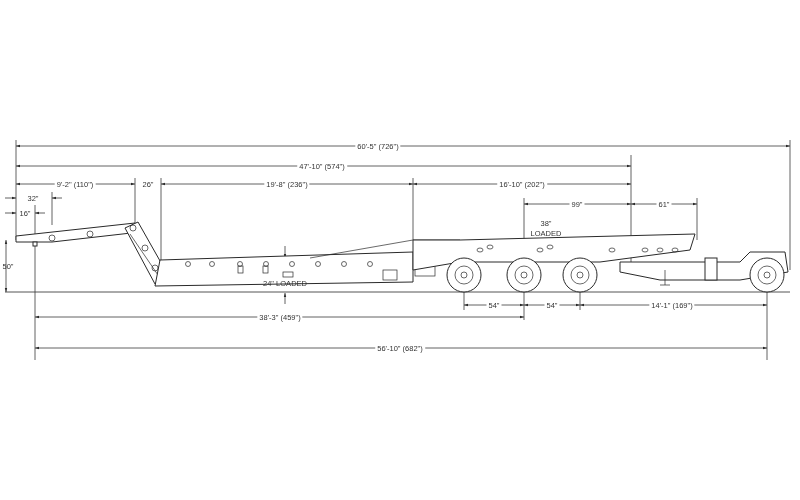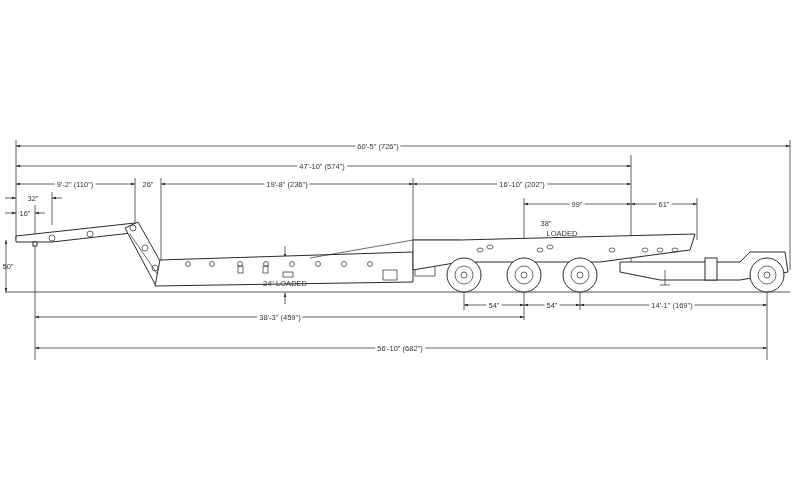--- a/index.html
+++ b/index.html
@@ -154,7 +154,7 @@
 <span class="lbl" style="left:577px;top:204px">99"</span>
 <span class="lbl" style="left:664px;top:204px">61"</span>
 <span class="lbl nobg" style="left:546px;top:223px">38"</span>
-<span class="lbl nobg" style="left:562px;top:233px">LOADED</span>
+<span class="lbl nobg" style="left:546px;top:233px">LOADED</span>
 <span class="lbl nobg" style="left:8px;top:266px">50"</span>
 <span class="lbl nobg" style="left:285px;top:283px">24" LOADED</span>
 <span class="lbl" style="left:494px;top:305px">54"</span>

